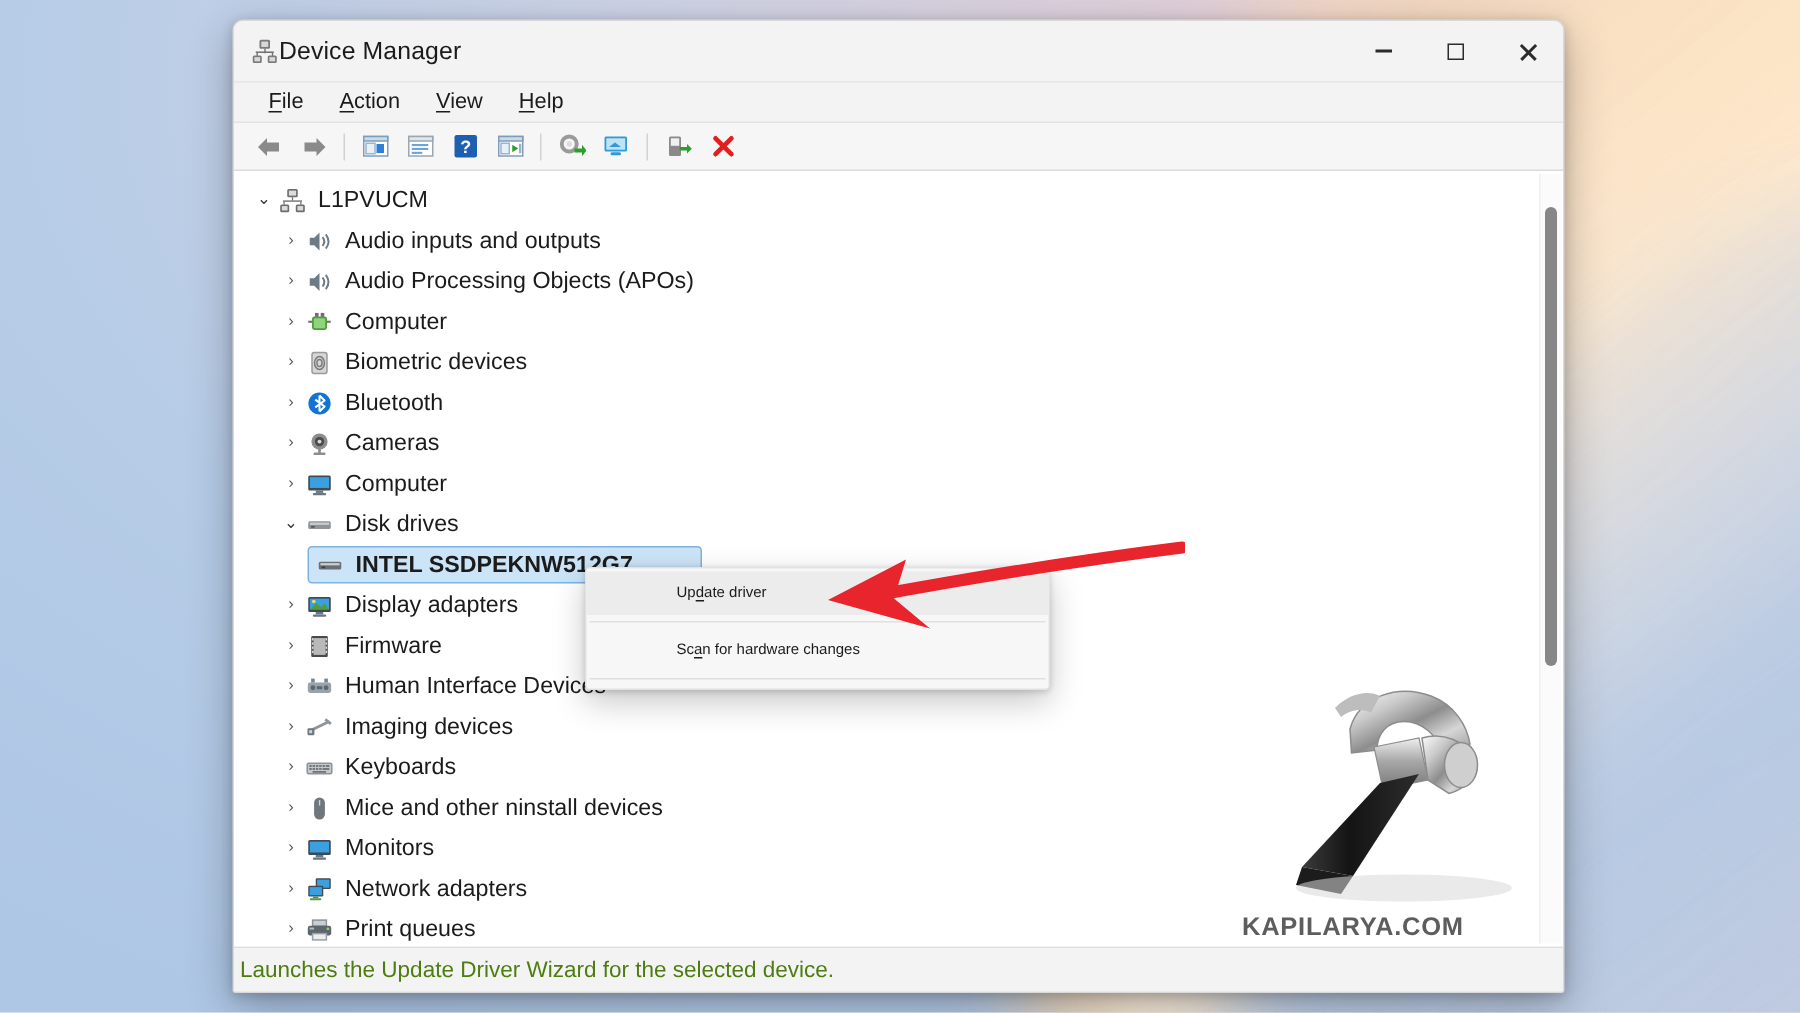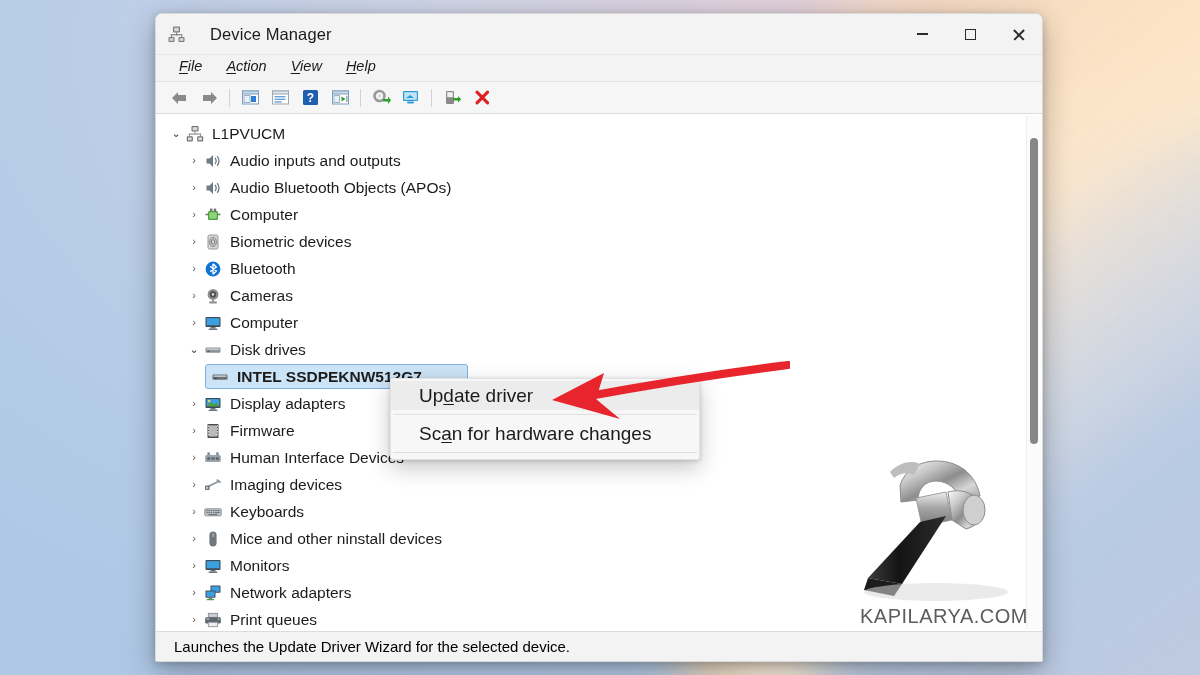--- a/index.html
+++ b/index.html
@@ -73,7 +73,7 @@
     flex: 0 0 auto;
     position: relative;
   }
-  .title-left { display: flex; align-items: center; padding-left: 11px; gap: 24px; }
+  .title-left { display: flex; align-items: center; padding-left: 11px; gap: 0; }
   .dm-icon { width: 19px; height: 19px; position: relative; }
   .title-text {
     font-size: 16.5px; color: #1b1b1b; letter-spacing: .1px;

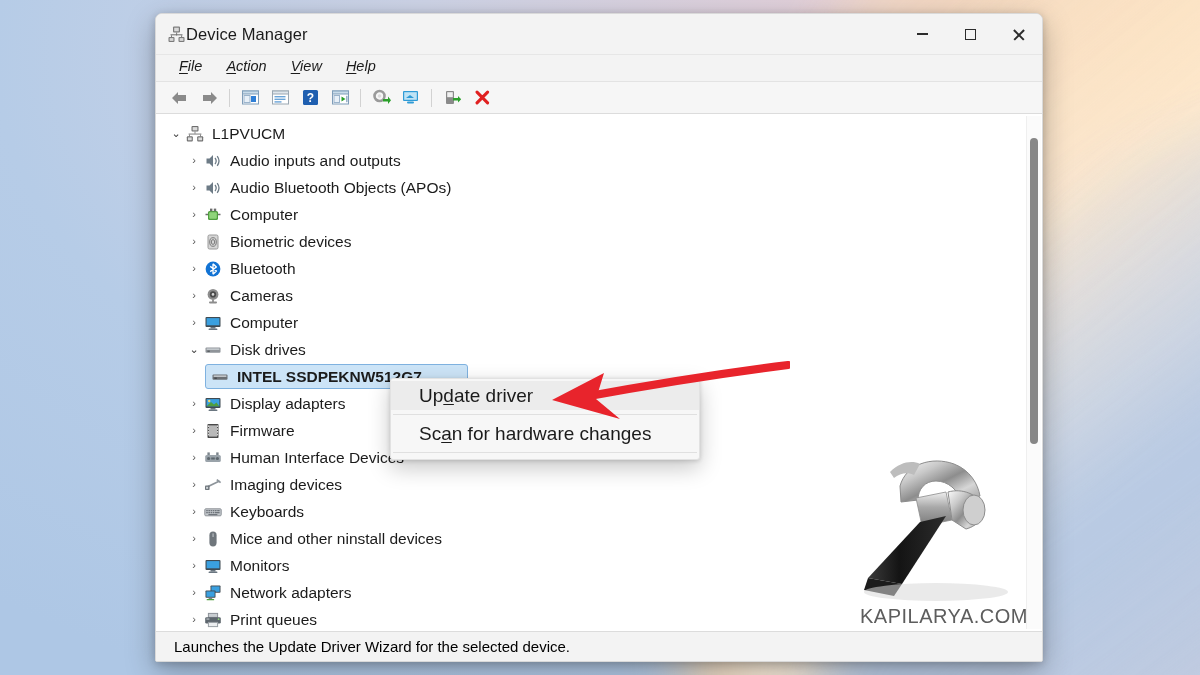--- a/index.html
+++ b/index.html
@@ -101,11 +101,10 @@
     background: #f3f3f3;
     border-top: 1px solid #e6e6e6;
     border-bottom: 1px solid #e3e3e3;
-    display: flex; 
+    display: flex; align-items: center;
     padding-left: 13px;
     gap: 4px;
     flex: 0 0 auto;
-    font-style: italic;
   }
   .menu-item {
     padding: 3px 10px;

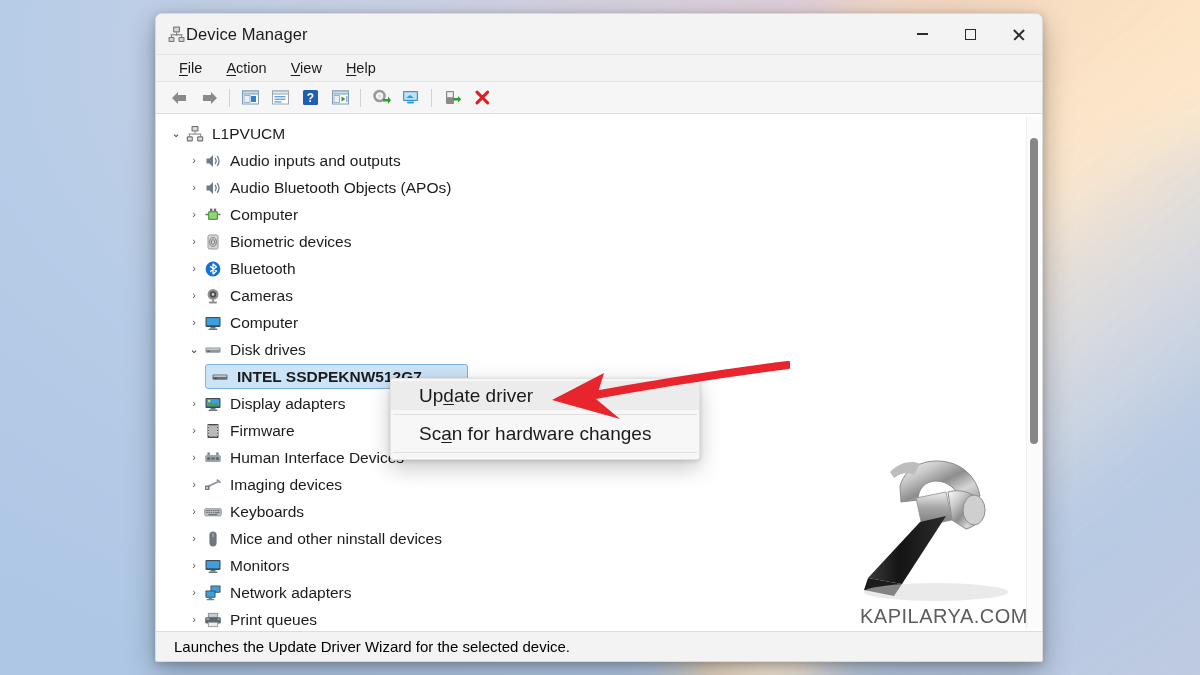--- a/index.html
+++ b/index.html
@@ -413,7 +413,7 @@
             <path d="M13.2 4.2 q3.6 4.8 0 9.6" stroke="#6d7b86" stroke-width="1.3" fill="none"></path>
           </svg>
         </span>
-        <span>Audio Bluetooth Objects (APOs)</span>
+        <span>Audio Processing Objects (APOs)</span>
       </div>
 
       <div class="tree-row lvl1">

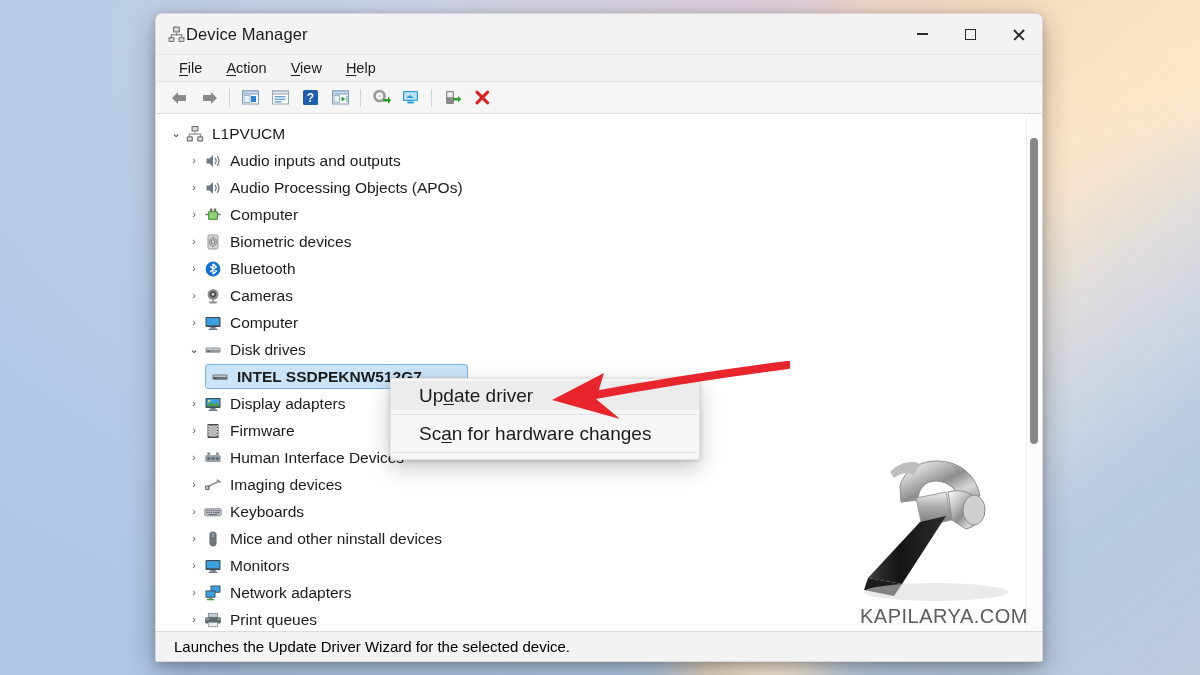--- a/index.html
+++ b/index.html
@@ -215,8 +215,8 @@
   .ctx-item {
     height: 29px;
     display: flex; align-items: center;
-    padding-left: 28px;
-    font-size: 19px; color: #1b1b1b;
+    padding-left: 60px;
+    font-size: 10px; color: #1b1b1b;
     cursor: default;
     white-space: nowrap;
   }

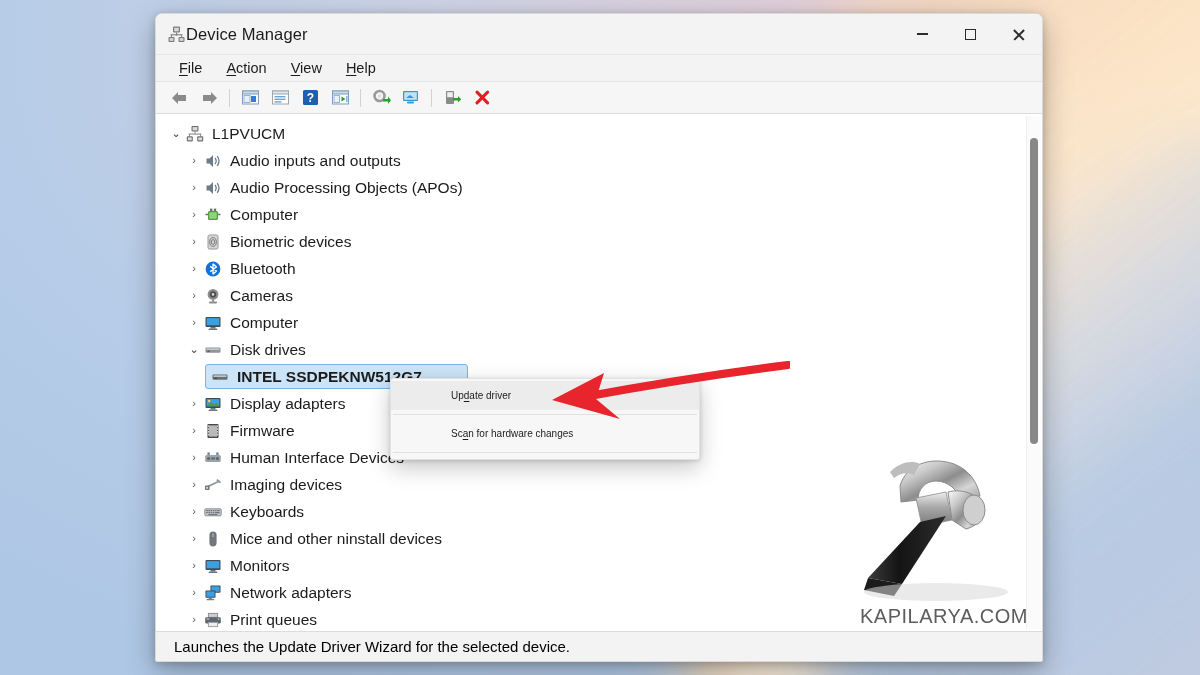--- a/index.html
+++ b/index.html
@@ -238,9 +238,9 @@
   }
   #wm-text {
     position: absolute; left: 0; right: 0; bottom: 2px;
-    text-align: right;
+    text-align: left;
     font-family: "Liberation Sans", sans-serif;
-    font-size: 20px; font-weight: normal;
+    font-size: 17px; font-weight: bold;
     color: #5d5d5d; letter-spacing: .5px;
   }
 </style>

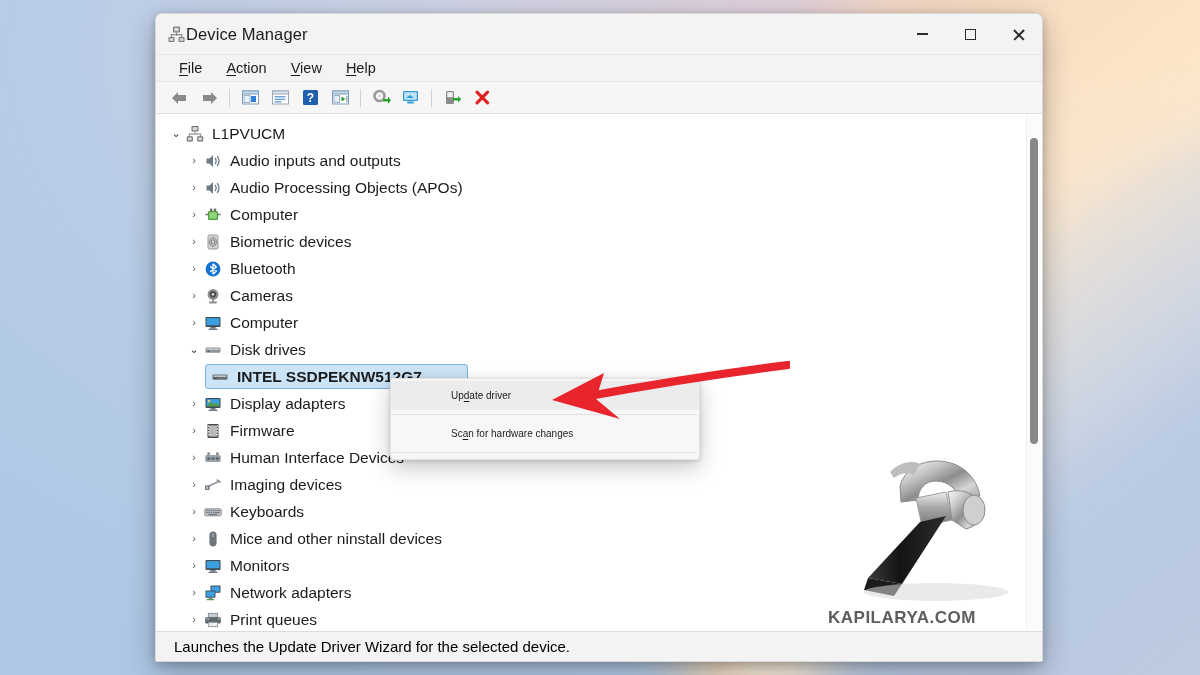--- a/index.html
+++ b/index.html
@@ -194,8 +194,8 @@
     background: #f3f3f3;
     border-top: 1px solid #dcdcdc;
     display: flex; align-items: center;
-    padding-left: 18px;
-    font-size: 15px; color: #000000;
+    padding-left: 4px;
+    font-size: 15px; color: #4d7c0f;
     flex: 0 0 auto;
     white-space: nowrap;
   }

